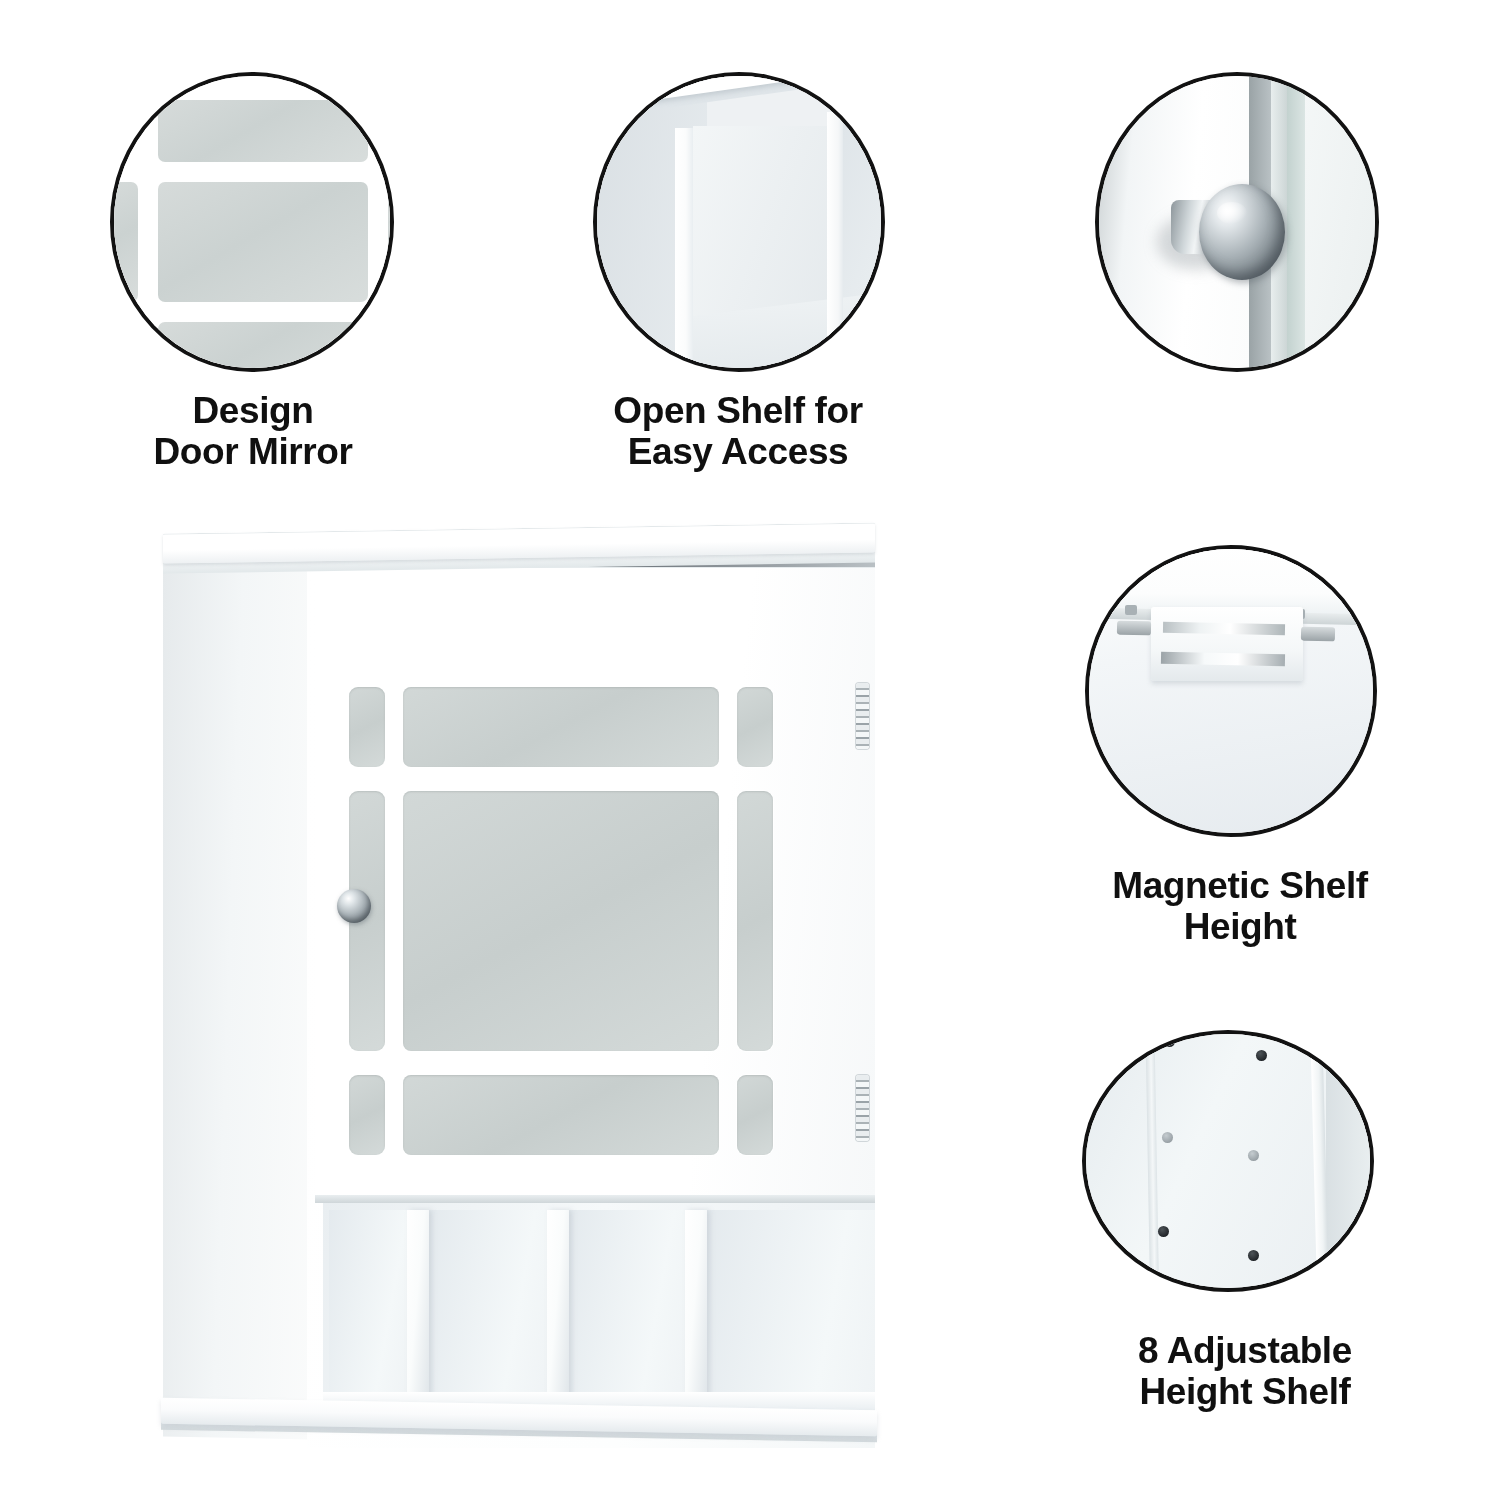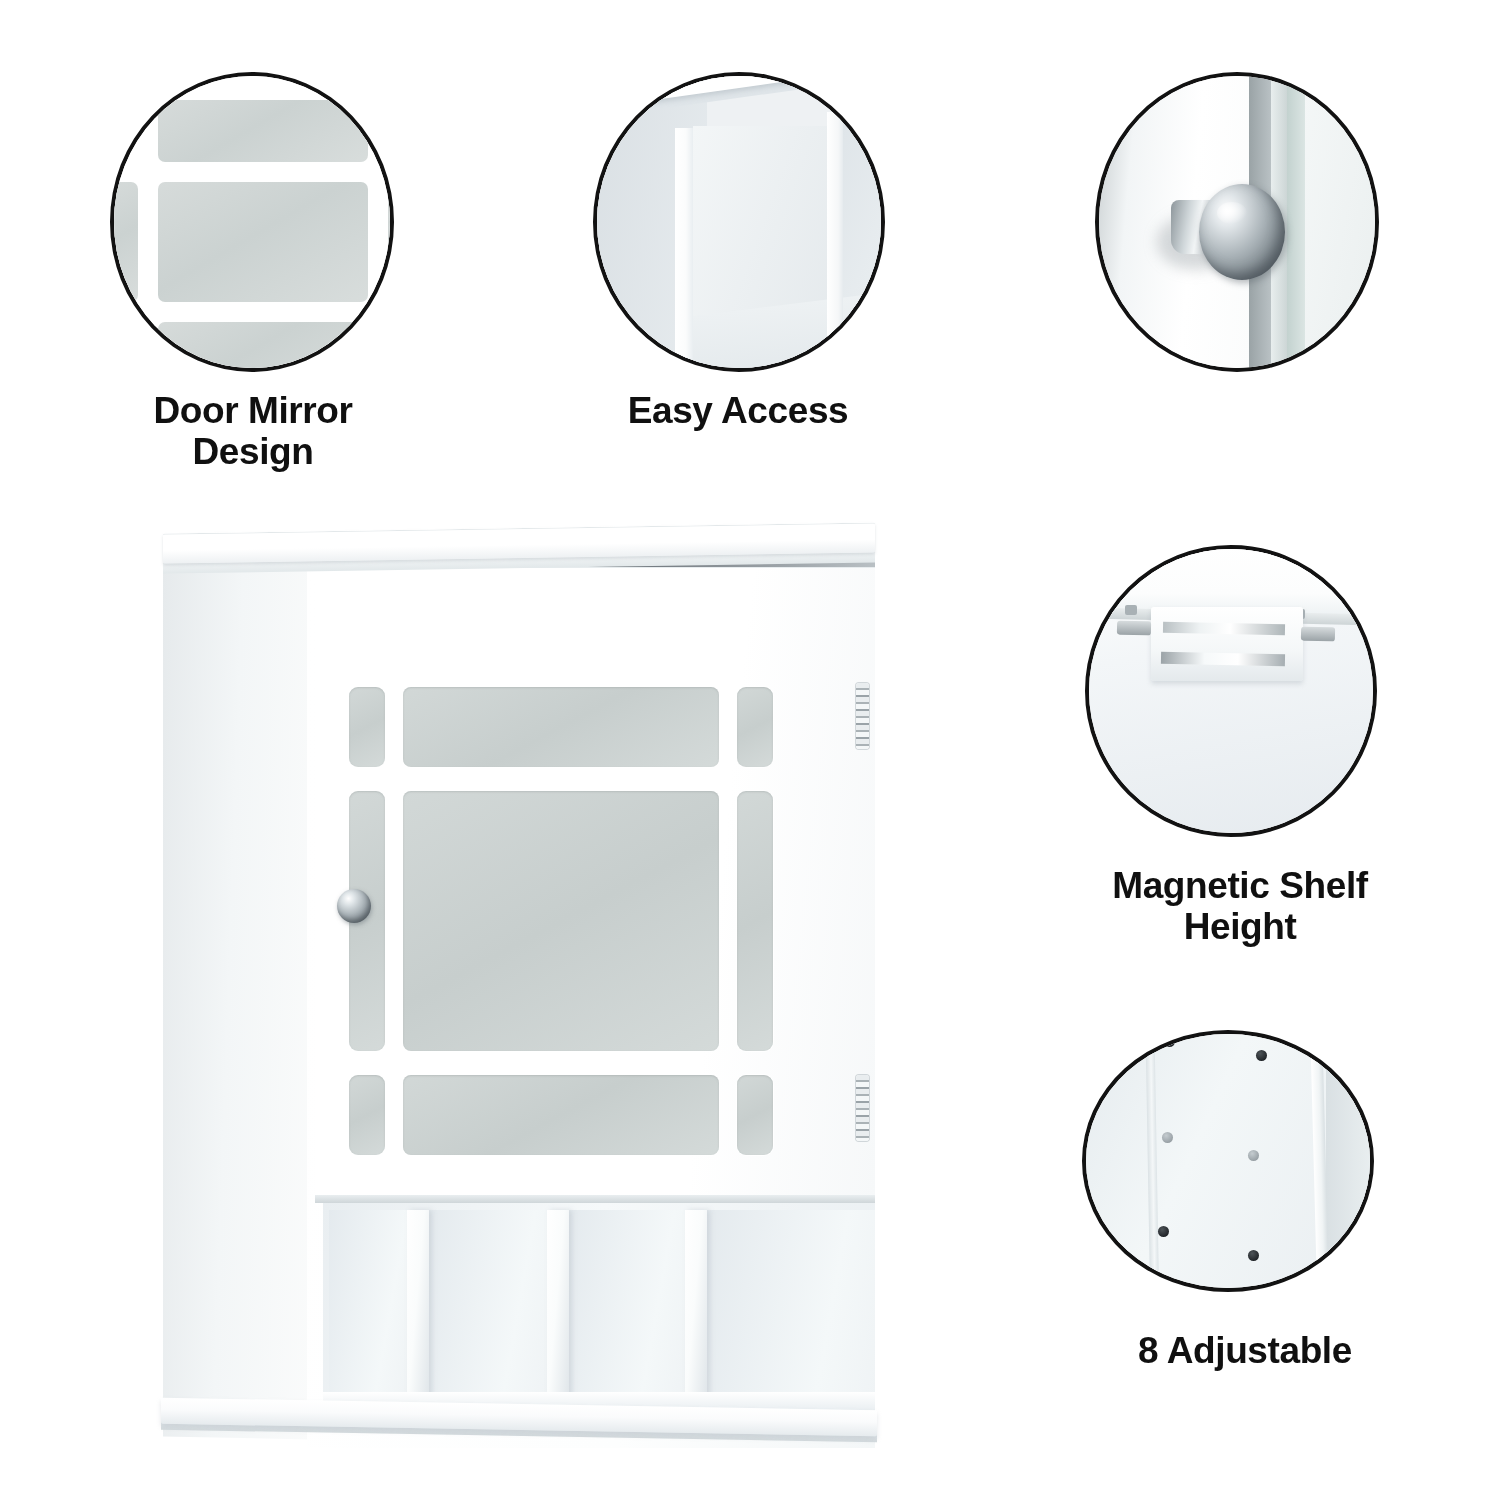--- a/index.html
+++ b/index.html
@@ -399,6 +399,7 @@
     </div>
   </div>
   <div class="callout-caption" id="caption-open-shelf">
+    <div>Open Shelf for</div>
     <div>Easy Access</div>
   </div>
 

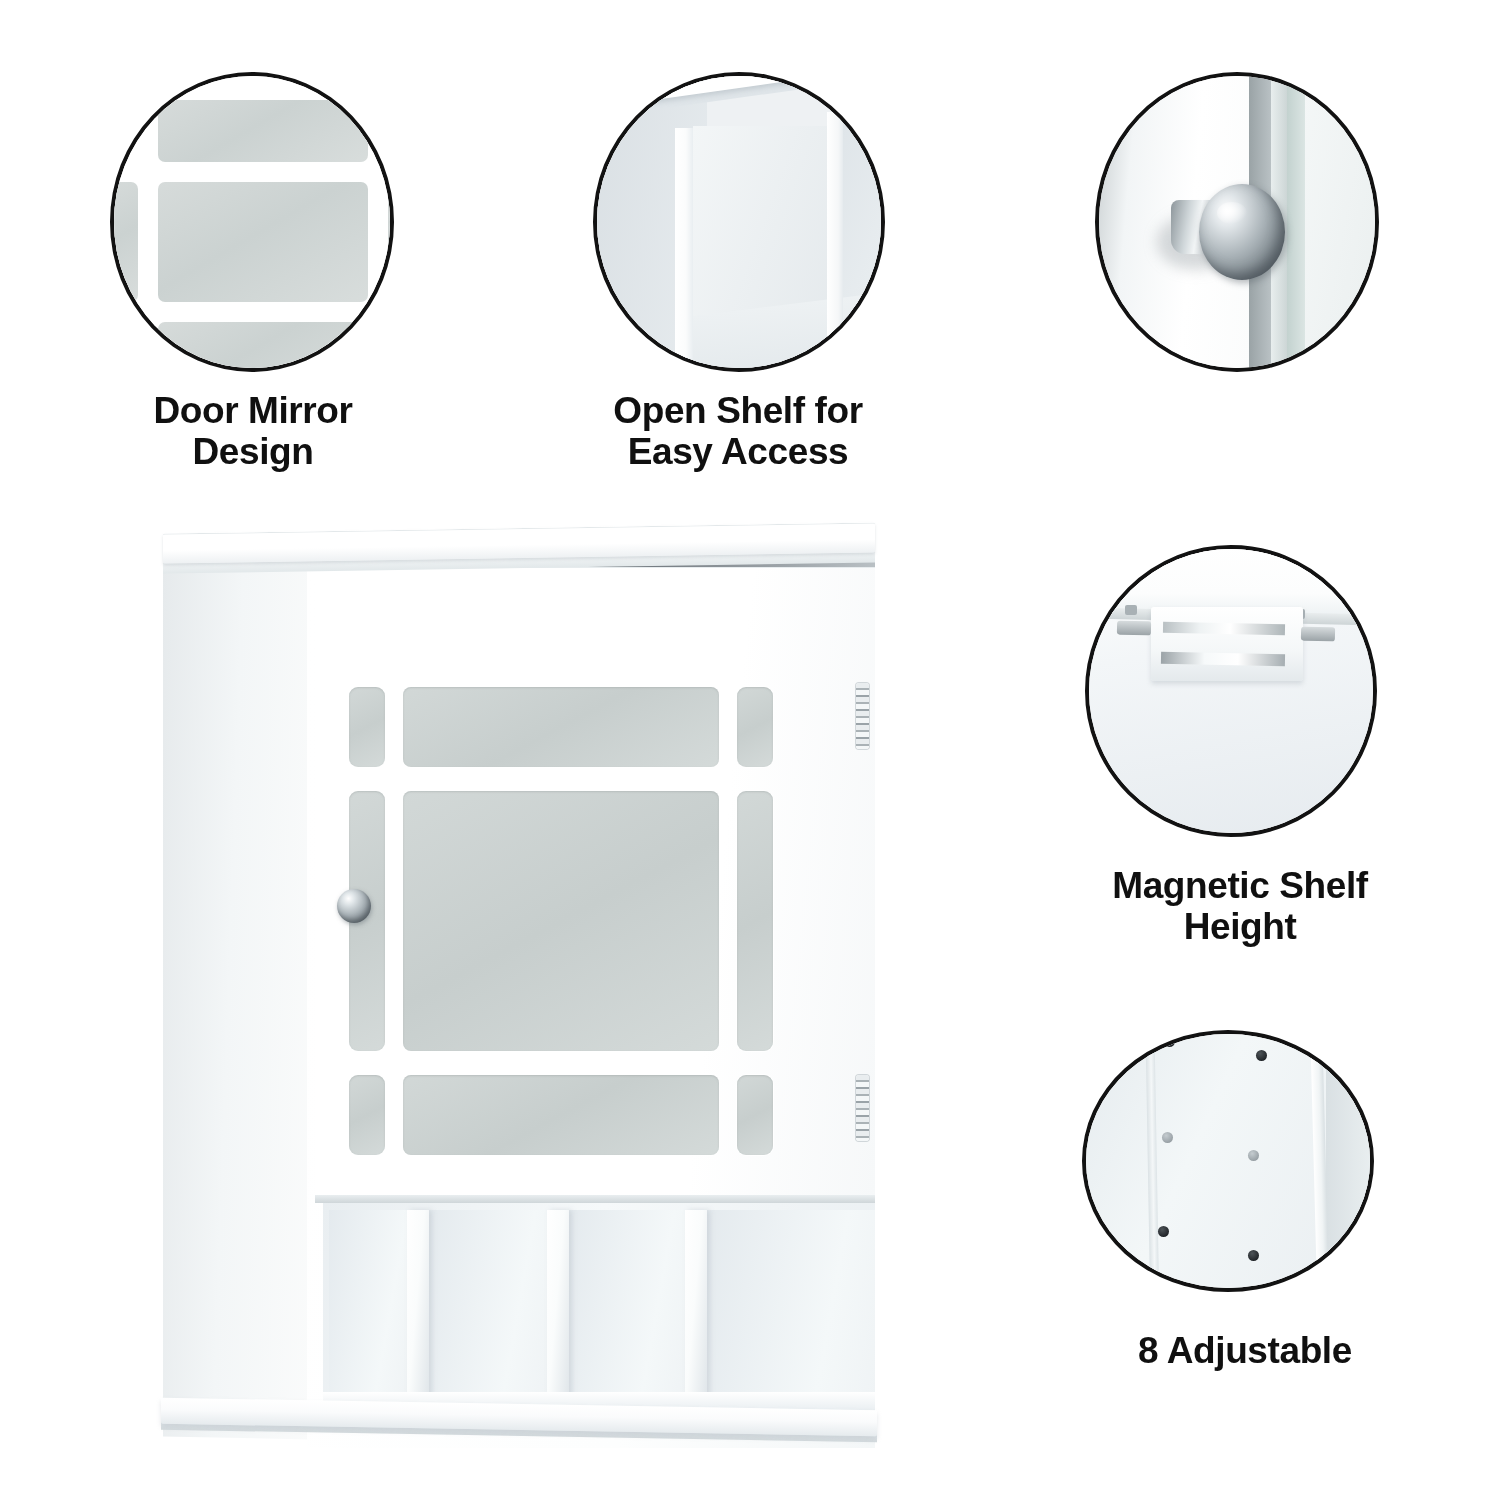--- a/index.html
+++ b/index.html
@@ -382,8 +382,8 @@
     </div>
   </div>
   <div class="callout-caption" id="caption-door-mirror">
+    <div>Design</div>
     <div>Door Mirror</div>
-    <div>Design</div>
   </div>
 
   <div class="callout-circle" id="circle-open-shelf">

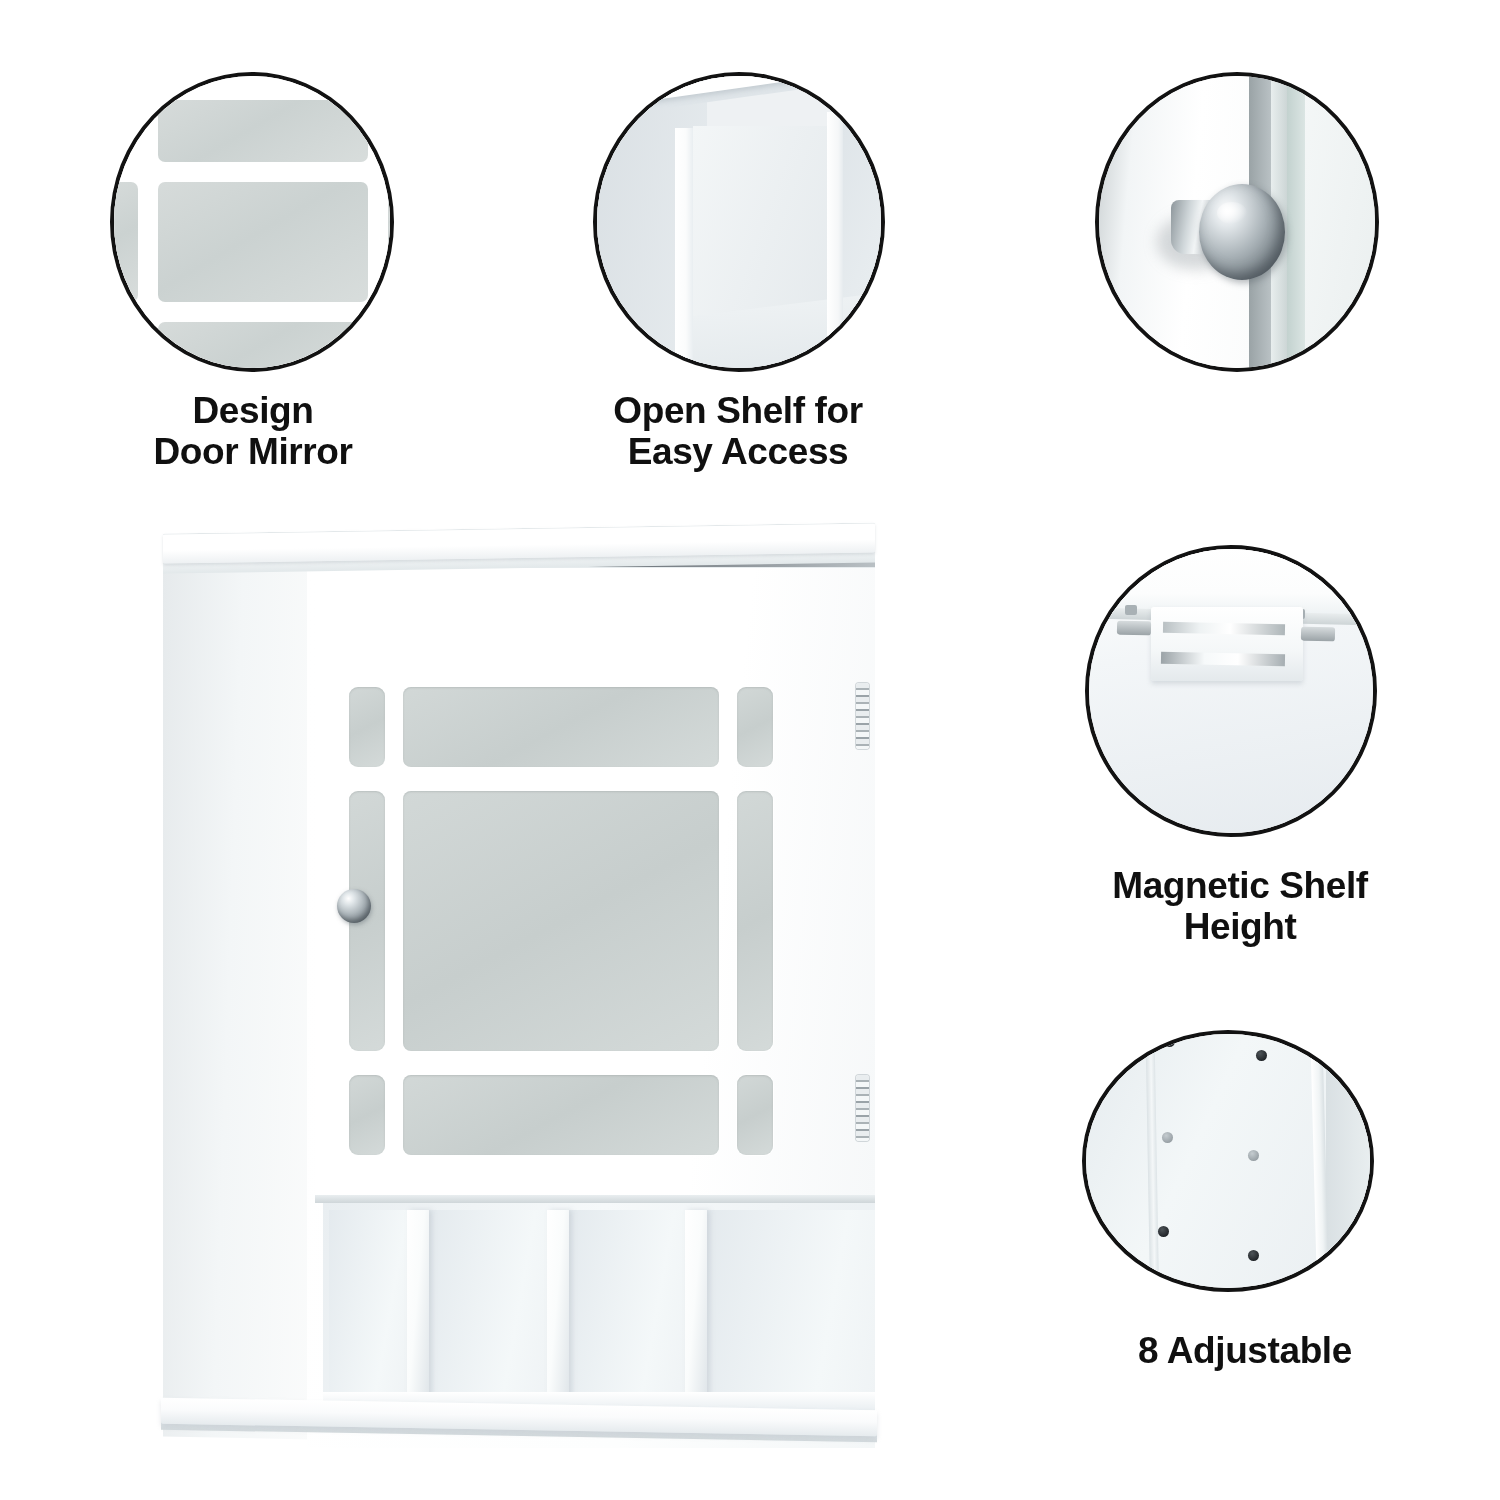--- a/index.html
+++ b/index.html
@@ -450,6 +450,7 @@
   </div>
   <div class="callout-caption" id="caption-shelf">
     <div>8 Adjustable</div>
+    <div>Height Shelf</div>
   </div>
 
   <div id="product-cabinet">

